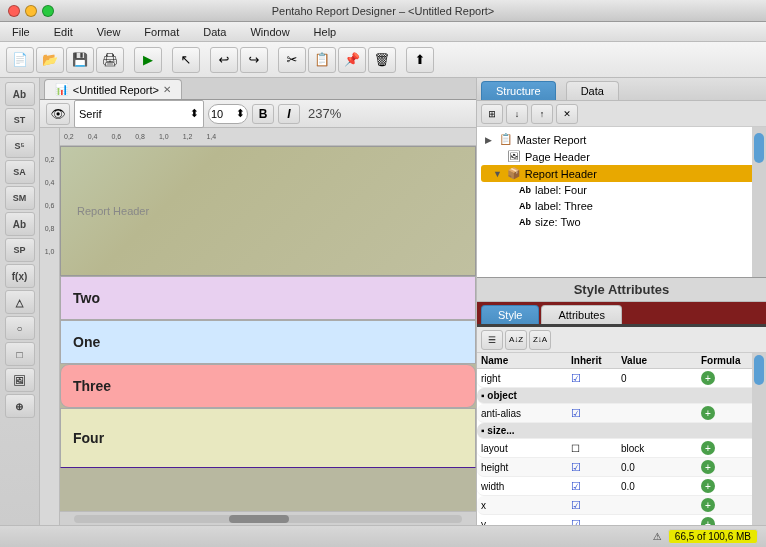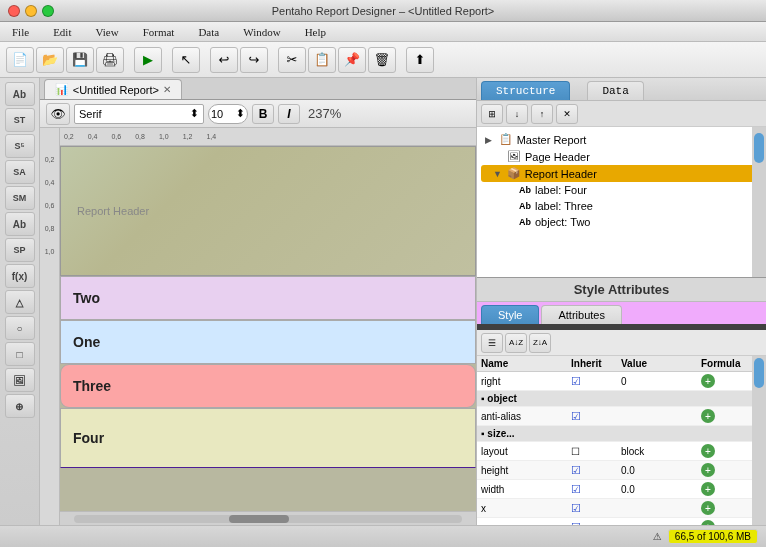--- a/index.html
+++ b/index.html
@@ -31,7 +31,6 @@
       padding: 0 8px;
       border-bottom: 1px solid #bbb;
       gap: 16px;
-      font-family: Liberation Serif, serif;
     }
     .menu-item { font-size: 11px; color: #222; cursor: pointer; padding: 2px 4px; }
 

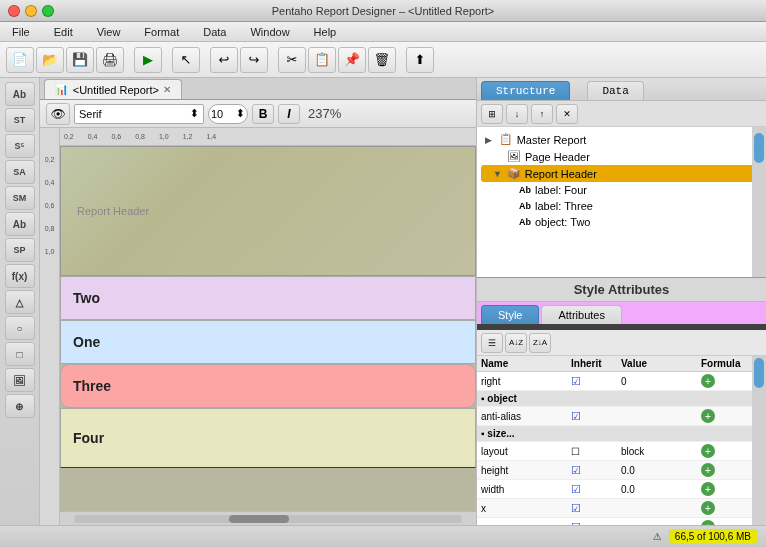--- a/index.html
+++ b/index.html
@@ -218,8 +218,7 @@
       background: linear-gradient(to bottom, #e0e0e0, #d0d0d0);
       border-bottom: 1px solid #bbb;
       padding: 3px 4px 0;
-      gap: 17px;
-      font-family: Liberation Mono, monospace;
+      gap: 10px;
     }
     .panel-tab {
       padding: 3px 14px;

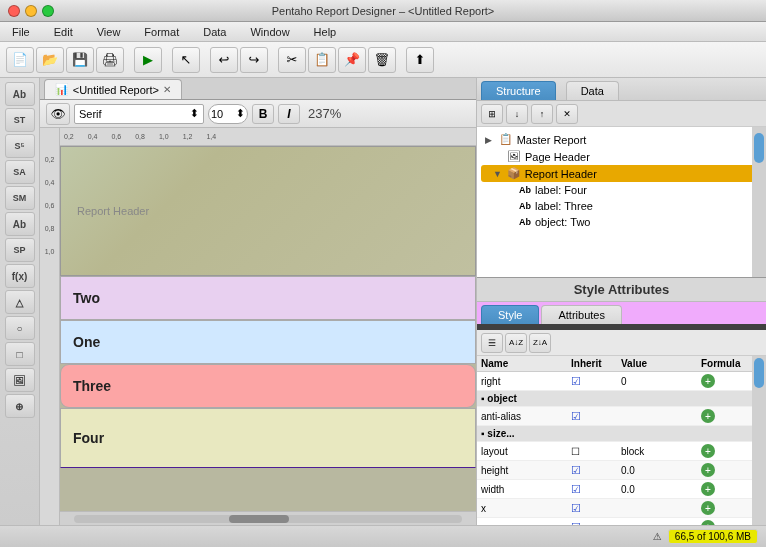--- a/index.html
+++ b/index.html
@@ -411,7 +411,7 @@
       cursor: pointer; font-size: 12px;
     }
     .font-select {
-      width: 130px; height: 20px;
+      width: 130px; height: 28px;
       background: white;
       border: 1px solid #aaa;
       border-radius: 2px;

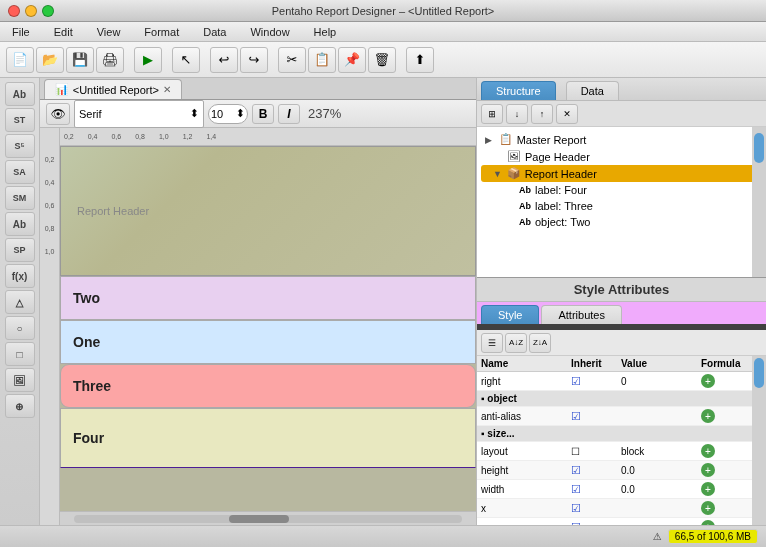--- a/index.html
+++ b/index.html
@@ -645,7 +645,7 @@
         <div class="tree-item tree-indent-2">
           <span class="tree-expand"> </span>
           <span style="font-weight:bold;font-size:9px">Ab</span>
-          <span>object: Two</span>
+          <span>size: Two</span>
         </div>
 
         <div style="position:absolute; right:0; top:0; bottom:0; width:14px; background:#d0d0d0; display:flex; flex-direction:column; align-items:center; padding:2px 0;">

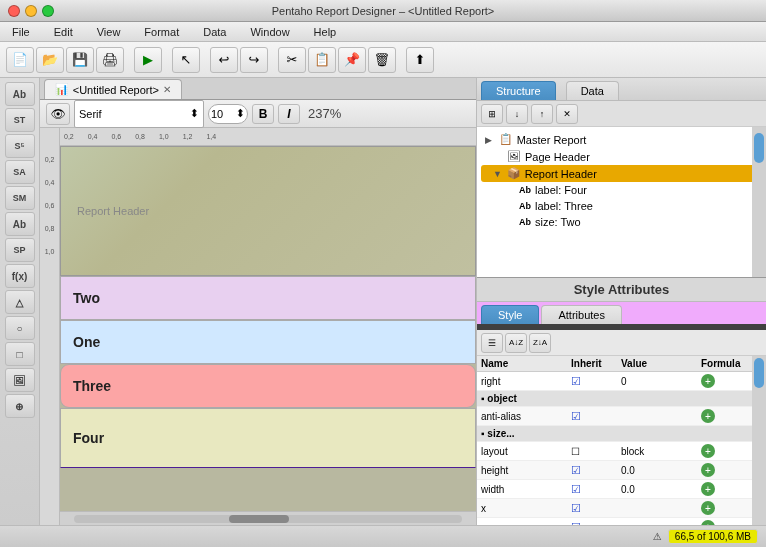--- a/index.html
+++ b/index.html
@@ -303,8 +303,8 @@
     .style-tabs {
       display: flex;
       padding: 3px 4px 0;
-      background: #f0abfc;
-      border-bottom: 6px solid #404040;
+      background: #7f1d1d;
+      border-bottom: 3px solid #404040;
       gap: 2px;
     }
     .style-tab {

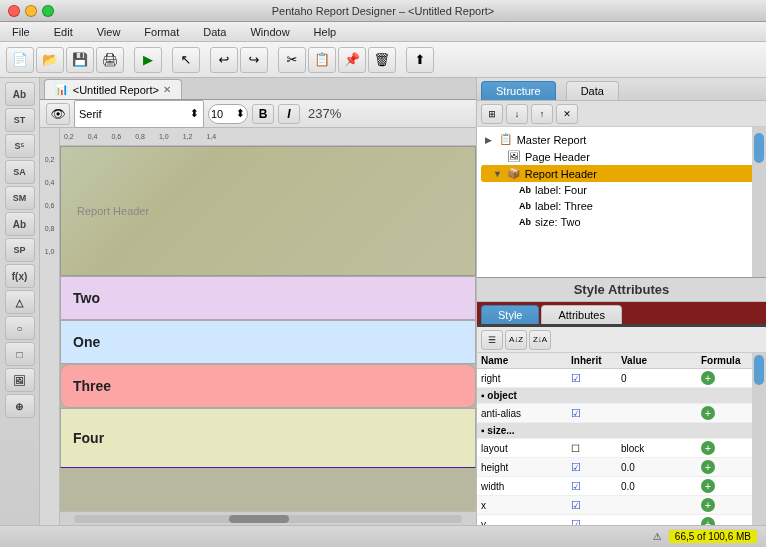--- a/index.html
+++ b/index.html
@@ -353,6 +353,7 @@
       font-size: 10px;
       padding: 2px 4px;
       align-items: center;
+      border-radius: 7px;
     }
     .prop-row.group-row {
       background: #e0e0e0;

